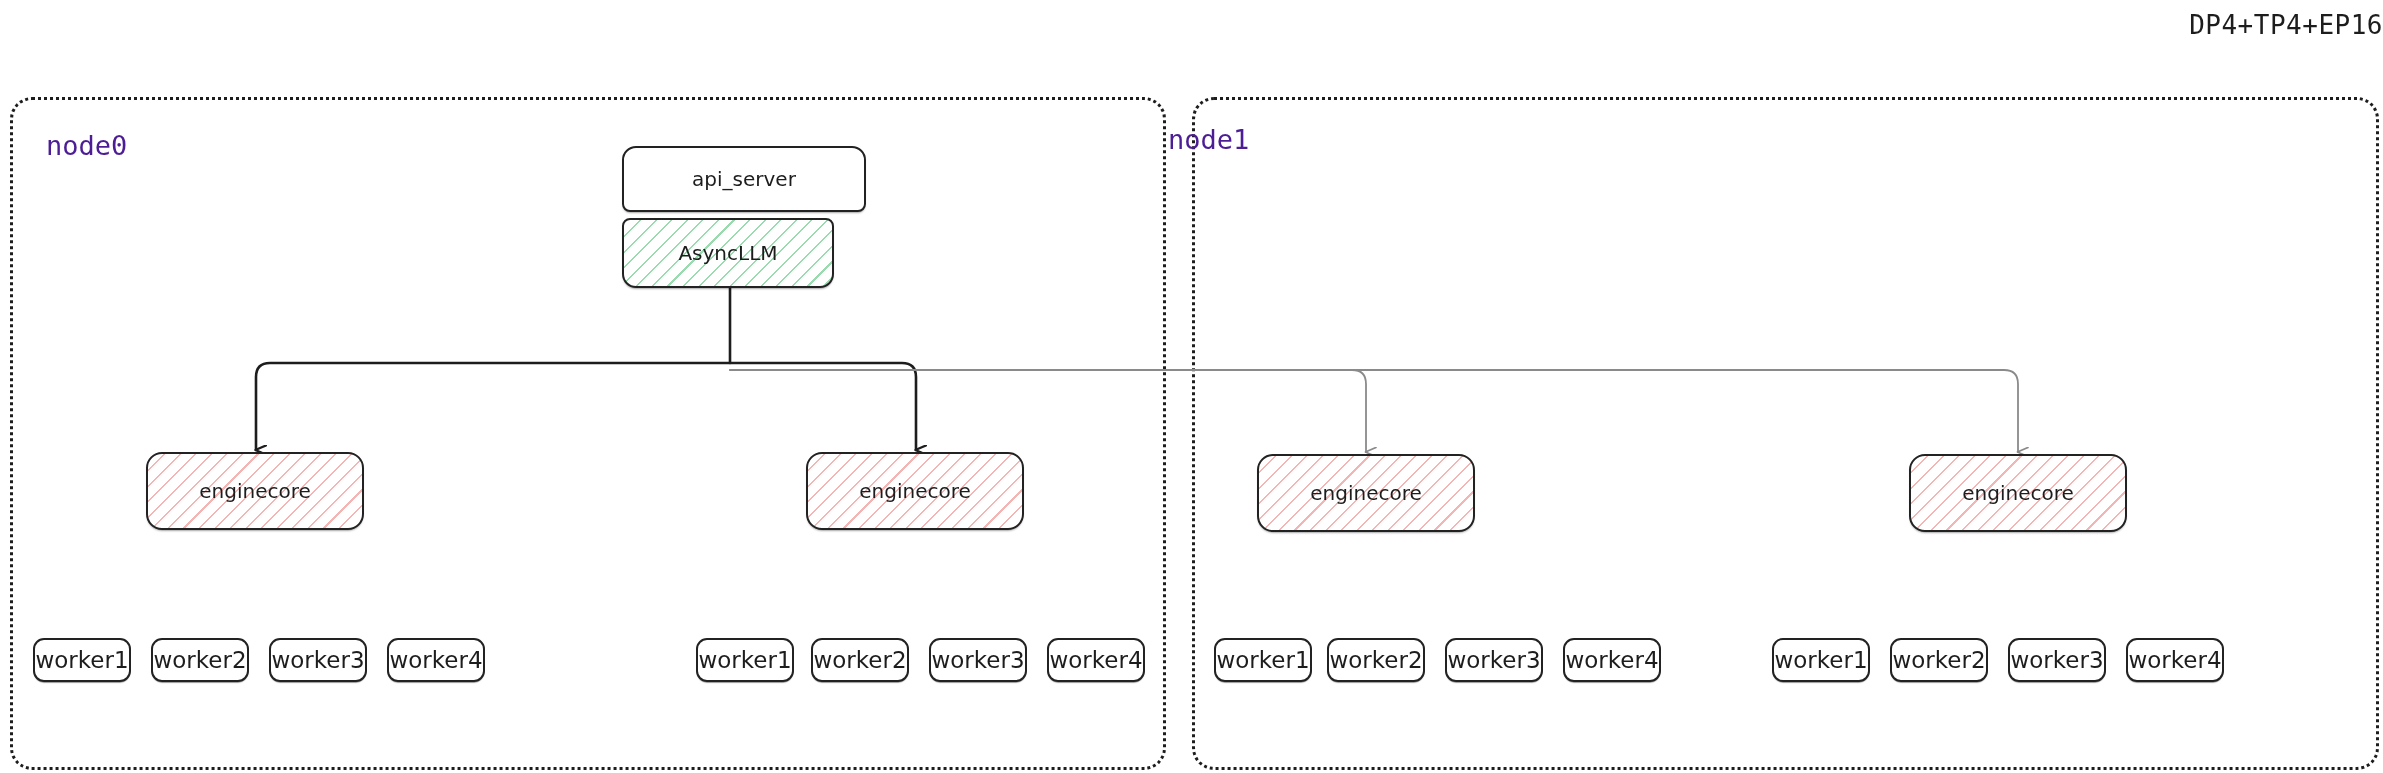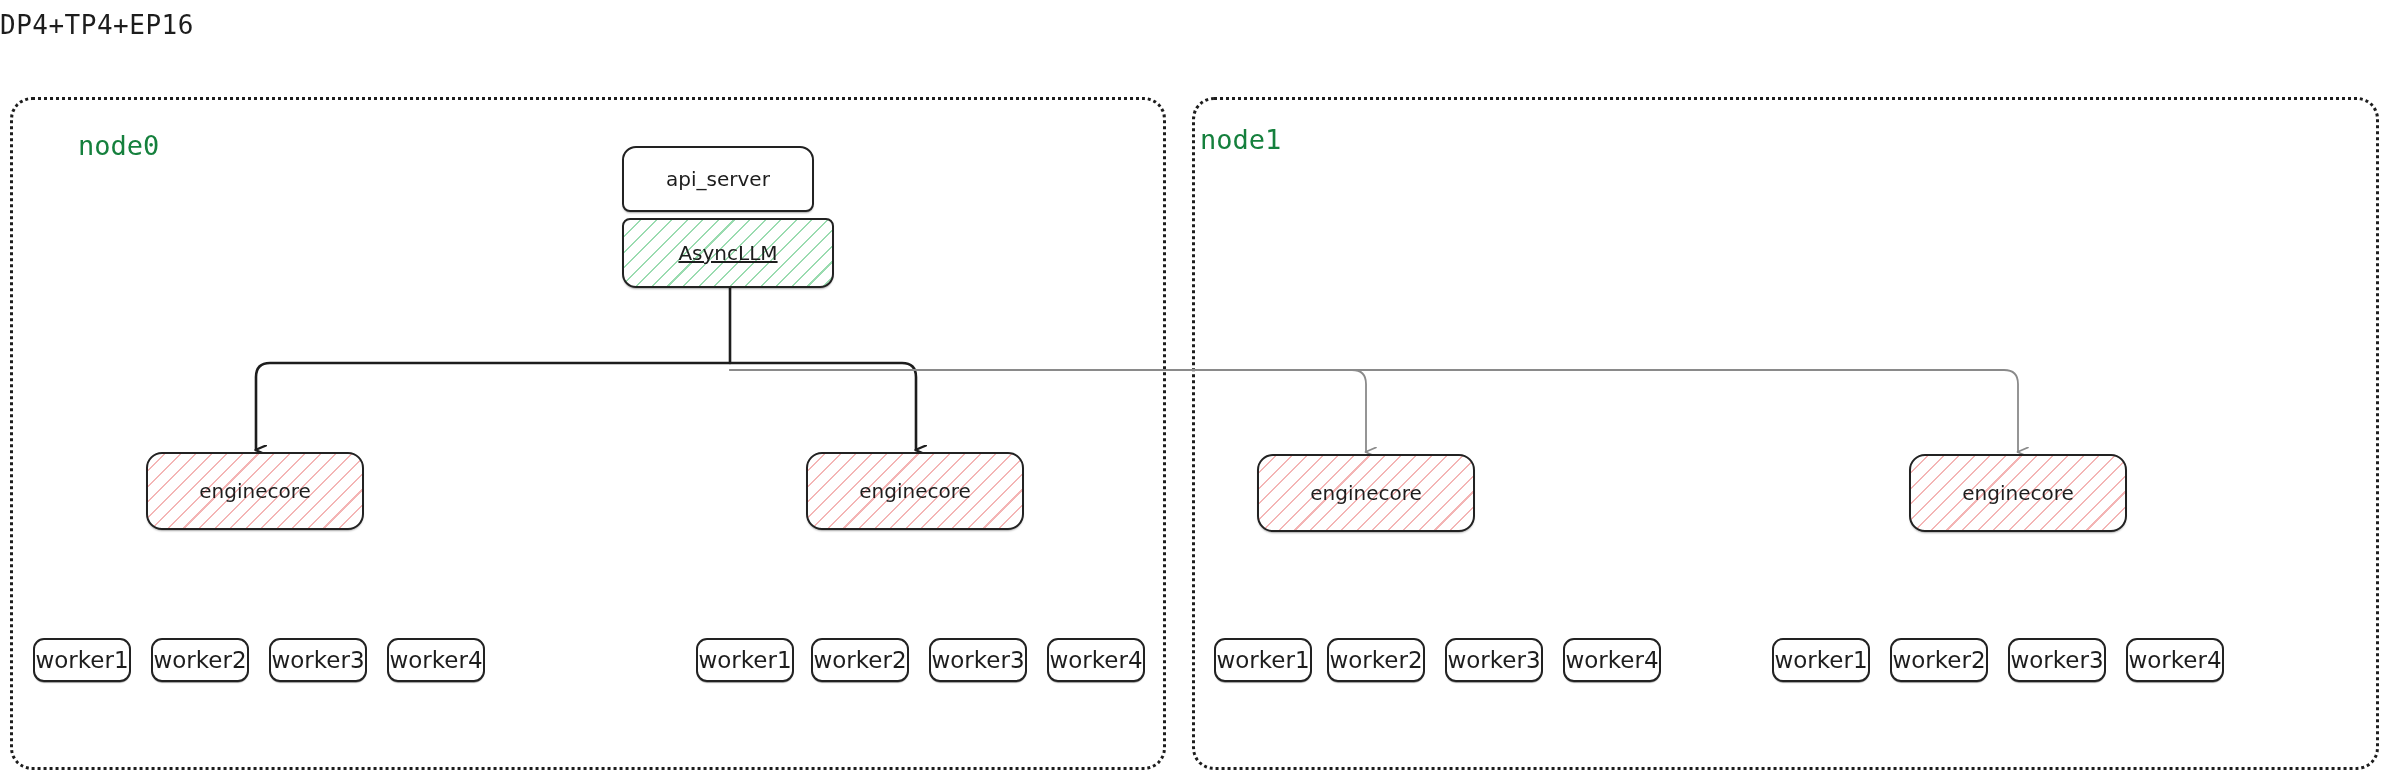--- a/index.html
+++ b/index.html
@@ -9,7 +9,7 @@
   #canvas{position:absolute;left:0;top:0;width:2383px;height:773px;}
 
   .title{
-    position:absolute; left:0; top:10px; width:2383px; text-align:left;
+    position:absolute; left:0; top:10px; width:2383px; text-align:right;
     font-family:"DejaVu Sans Mono","Liberation Mono",monospace;
     font-size:26px; color:#1d1d1d; letter-spacing:0.5px;
   }

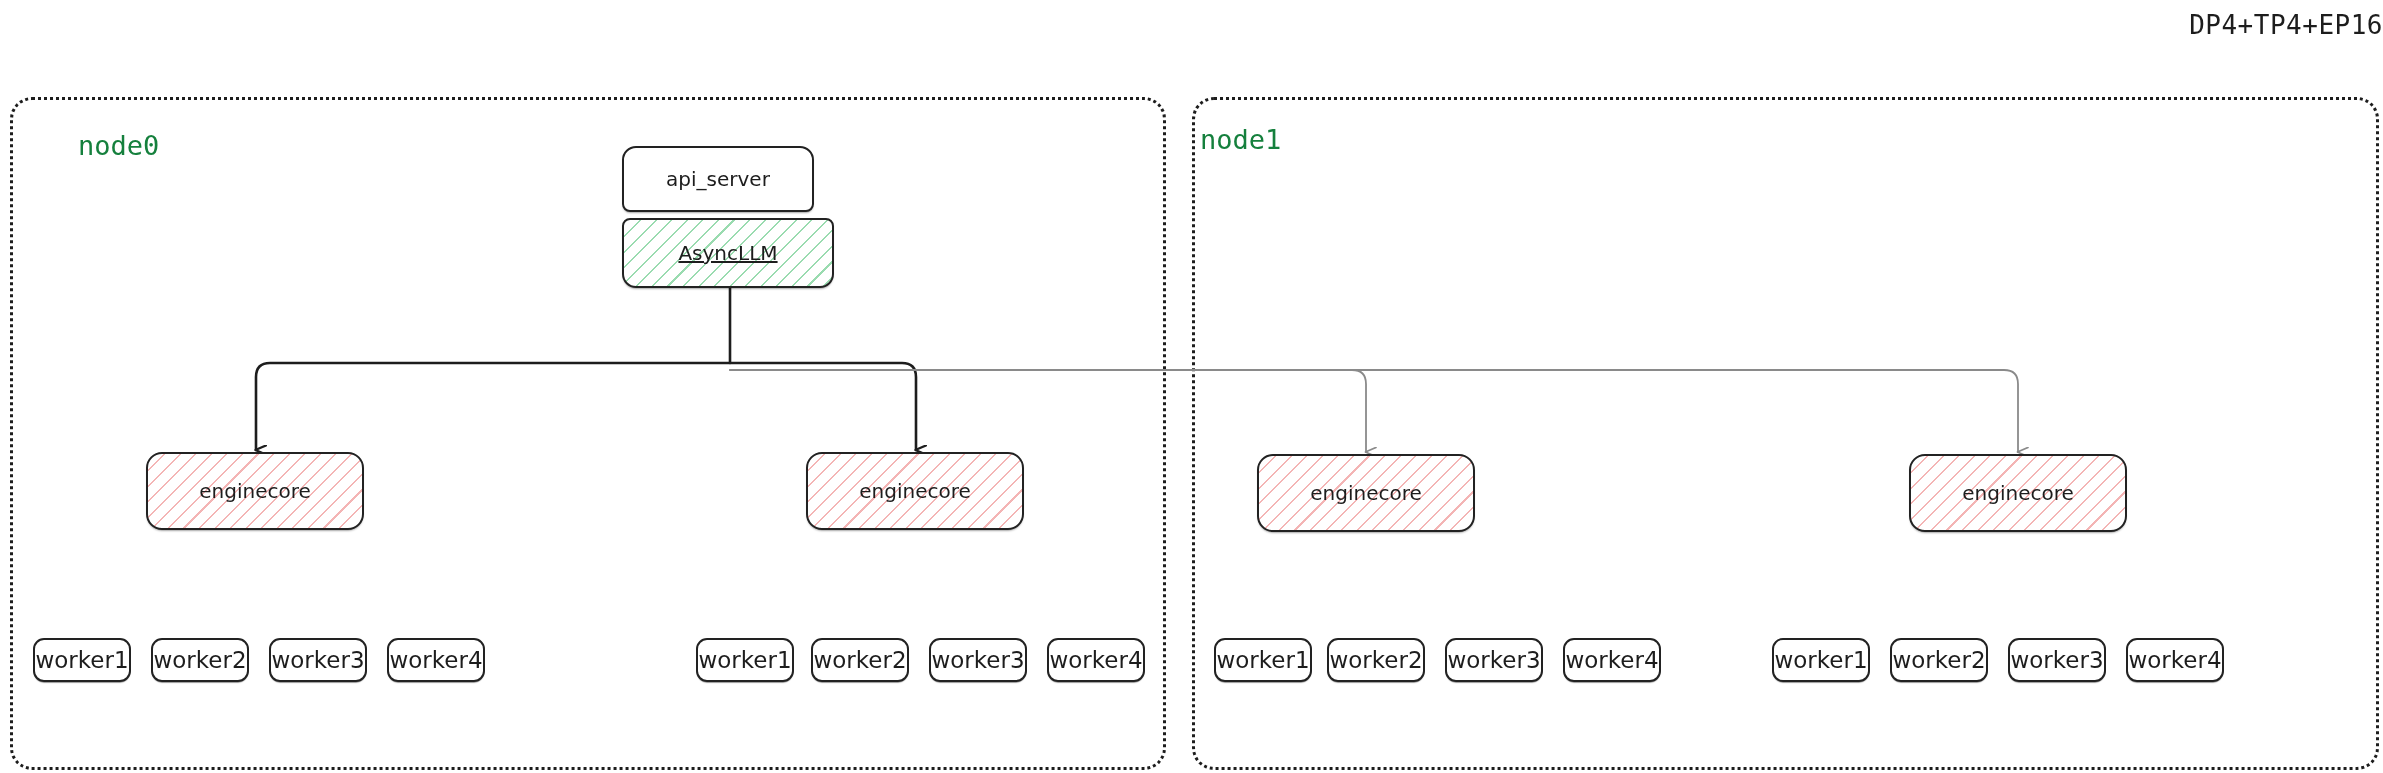--- a/index.html
+++ b/index.html
@@ -23,7 +23,7 @@
   .node-label{
     position:absolute;
     font-family:"DejaVu Sans Mono","Liberation Mono",monospace;
-    font-size:27px; color:#15803d; font-weight:400;margin-left:32px;
+    font-size:27px; color:#4c1d95; font-weight:400;
   }
 
   .nodebox{

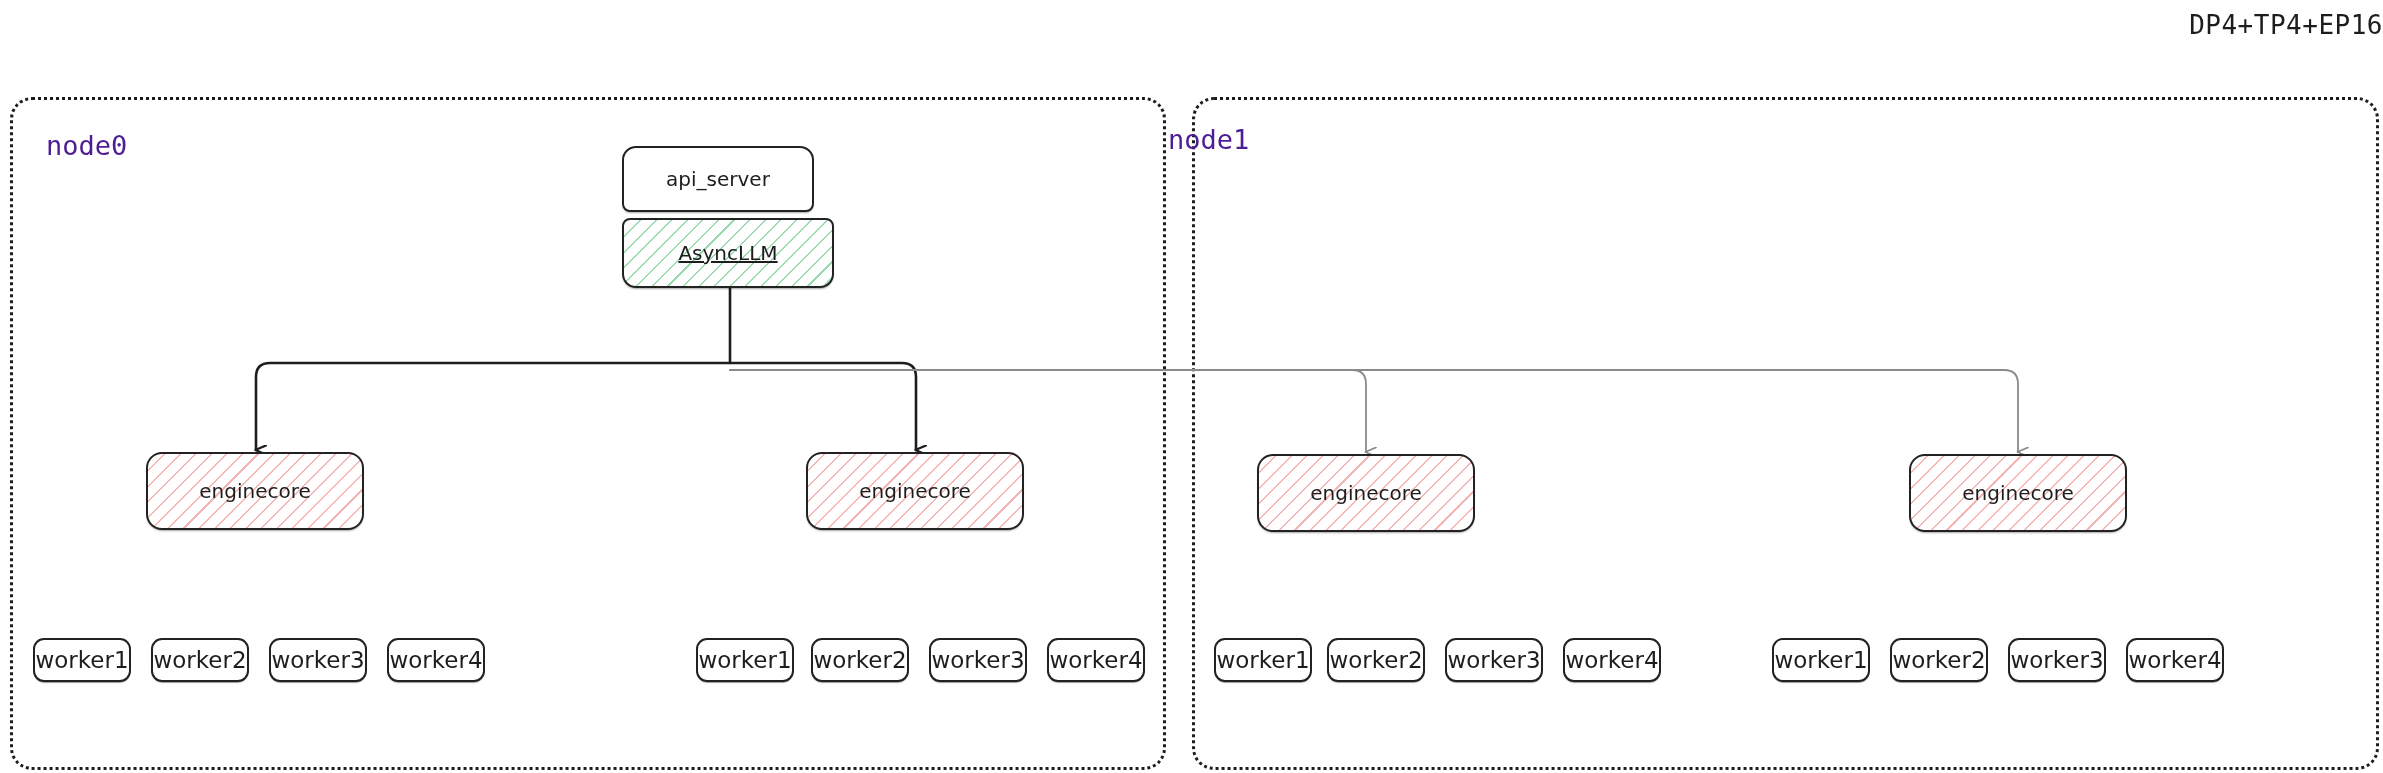--- a/index.html
+++ b/index.html
@@ -97,7 +97,7 @@
     <path d="M730,370 L2004,370 Q2018,370 2018,384 L2018,452" fill="none" stroke="#8a8a8a" stroke-width="1.8" stroke-linecap="round" marker-end="url(#ah-light)"></path>
   </svg>
 
-  <div class="nodebox api-box" style="left:622px;top:146px;width:192px;height:66px;">
+  <div class="nodebox api-box" style="left:622px;top:146px;width:244px;height:66px;">
     <span>api_server</span>
   </div>
 

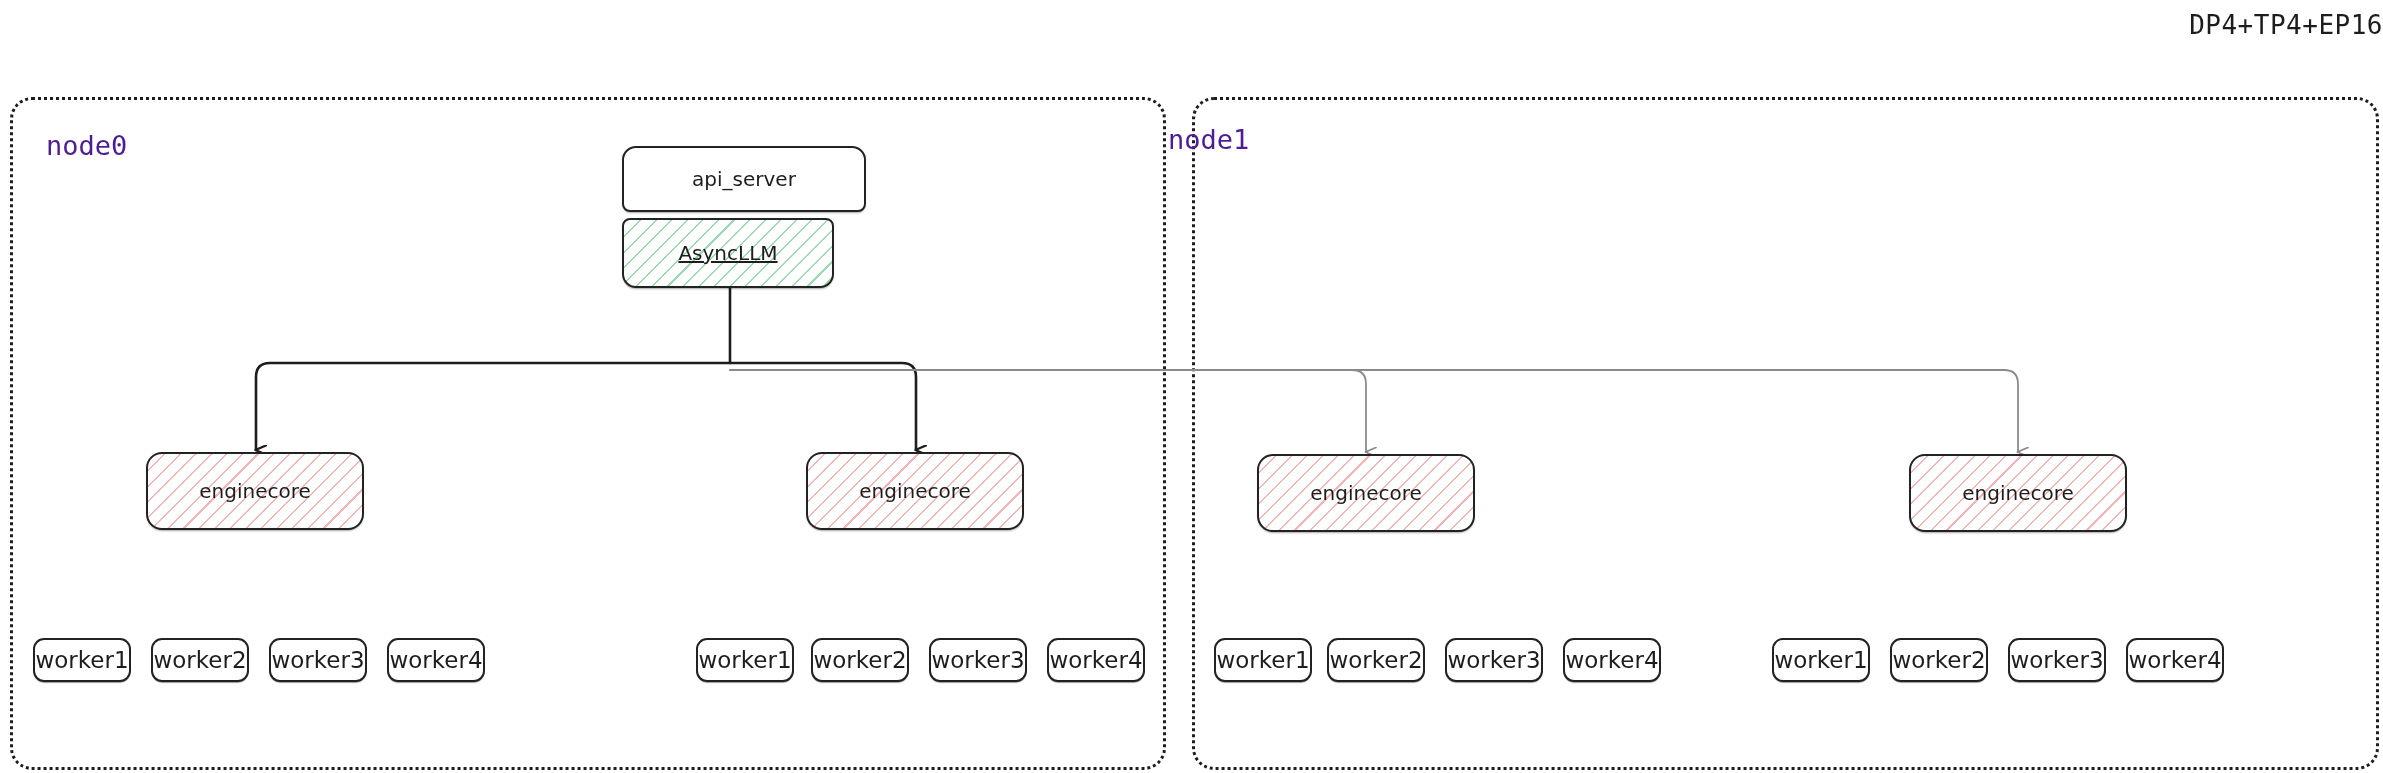--- a/index.html
+++ b/index.html
@@ -44,7 +44,6 @@
     background-image:repeating-linear-gradient(135deg,
         rgba(70,190,110,0.55) 0px, rgba(70,190,110,0.55) 1.5px,
         rgba(255,255,255,0) 1.5px, rgba(255,255,255,0) 11px);
-    text-decoration:underline;
   }
   .engine-box{
     border-radius:16px;

